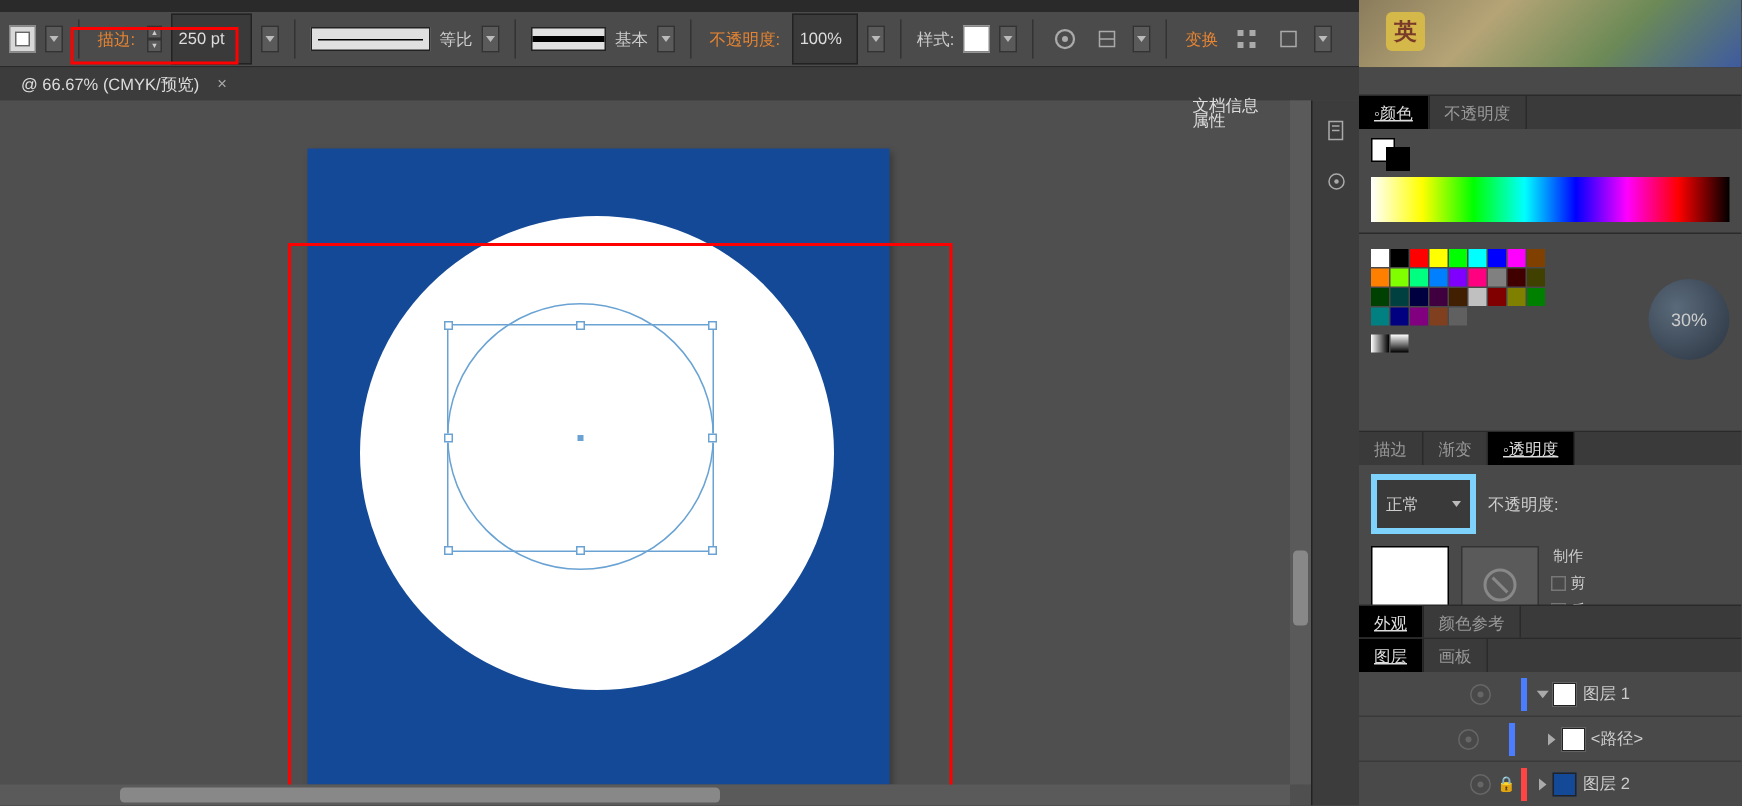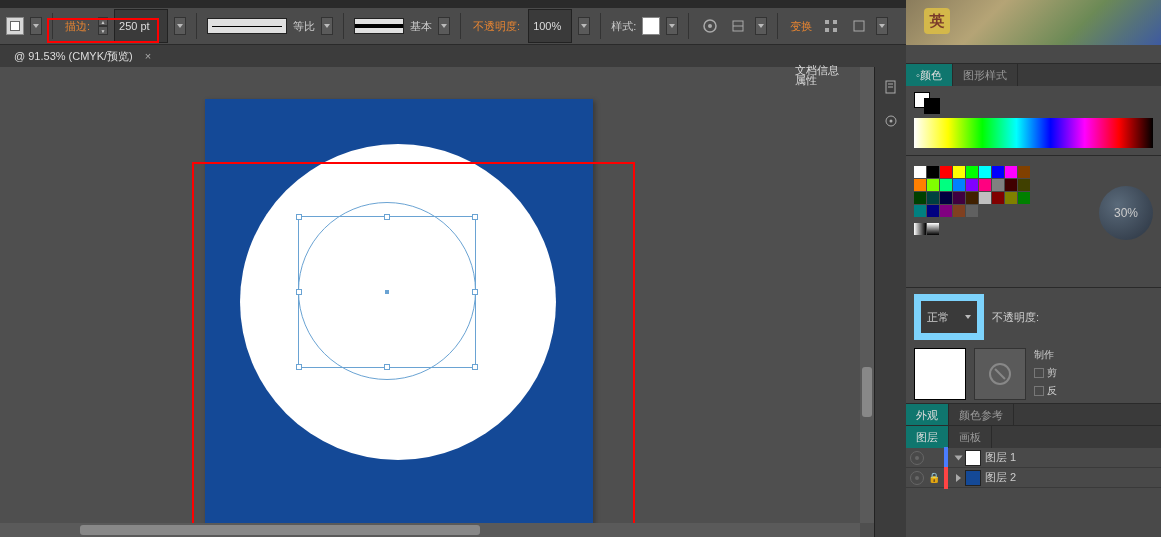--- a/index.html
+++ b/index.html
@@ -183,7 +183,7 @@
 <div class="red-box red1"></div>
 
 <div class="tab-bar">
-  <span class="doc-tab">@ 91.53% (CMYK/预览)</span>
+  <span class="doc-tab">@ 66.67% (CMYK/预览)</span>
   <span class="doc-close">×</span>
 </div>
 

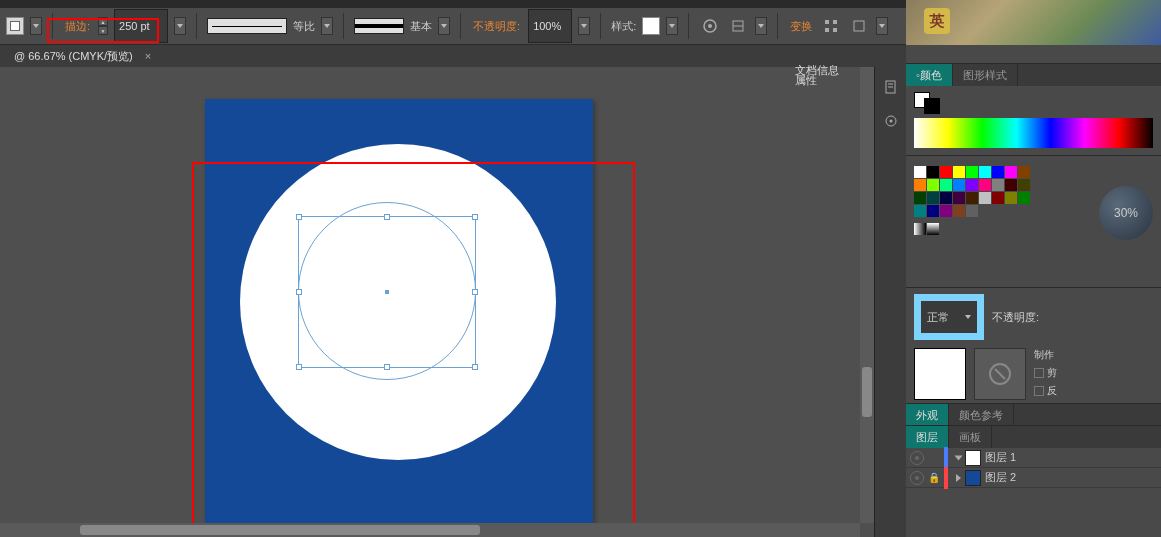--- a/index.html
+++ b/index.html
@@ -60,7 +60,7 @@
   .panel { background: #494949; border-top:1px solid #2a2a2a; }
   .panel-tabs { height: 22px; display:flex; align-items:stretch; background:#3a3a3a; font-size:11px;}
   .ptab { padding: 4px 10px; color:#999; border-right:1px solid #2a2a2a; display:flex; align-items:center;}
-  .ptab.active { background:#0f766e; color:#ddd; }
+  .ptab.active { background:#000000; color:#ddd;text-decoration:underline; }
   .panel-body { padding: 6px 8px 4px; }
   
   .fill-stroke { display:flex; gap:0; margin-bottom:4px;}

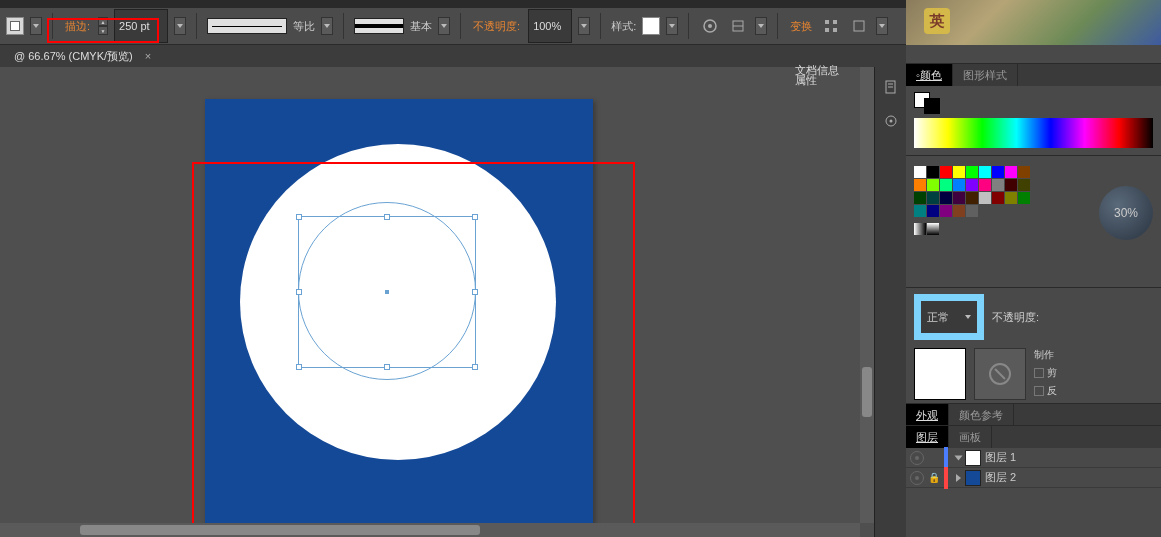--- a/index.html
+++ b/index.html
@@ -243,7 +243,7 @@
   <div class="panel" style="height:92px;margin-top:18px;position:relative;">
     <div class="panel-tabs">
       <div class="ptab active">◦颜色</div>
-      <div class="ptab">图形样式</div>
+      <div class="ptab">不透明度</div>
     </div>
     <div class="panel-body">
       <div class="fill-stroke">

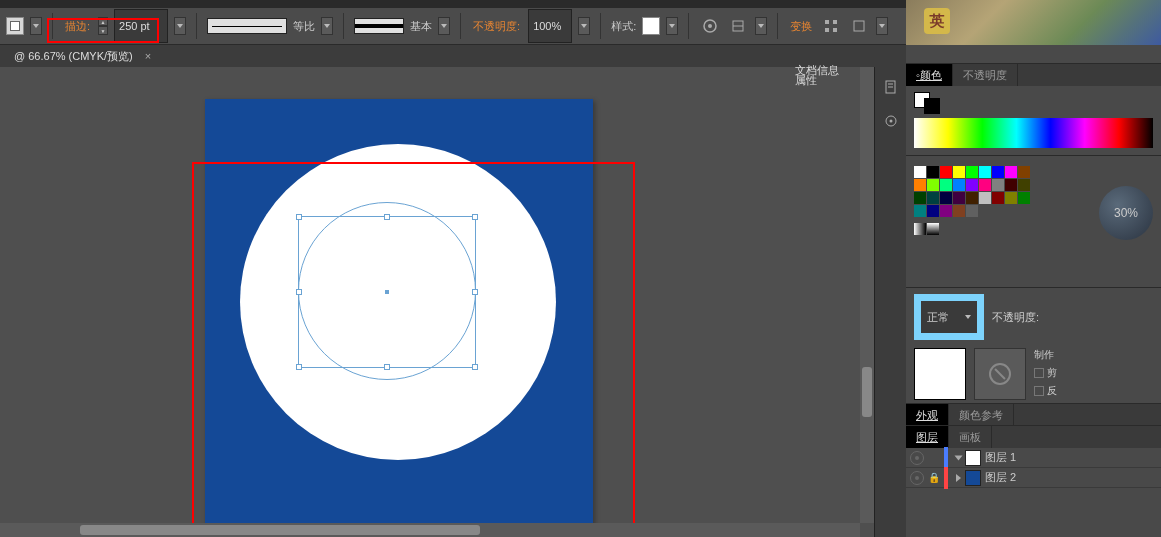--- a/index.html
+++ b/index.html
@@ -61,7 +61,7 @@
   .panel-tabs { height: 22px; display:flex; align-items:stretch; background:#3a3a3a; font-size:11px;}
   .ptab { padding: 4px 10px; color:#999; border-right:1px solid #2a2a2a; display:flex; align-items:center;}
   .ptab.active { background:#000000; color:#ddd;text-decoration:underline; }
-  .panel-body { padding: 6px 8px 4px; }
+  .panel-body { padding: 6px 8px 4px; text-align: center; }
   
   .fill-stroke { display:flex; gap:0; margin-bottom:4px;}
   .sw { width:16px;height:16px; border:1px solid #000;}

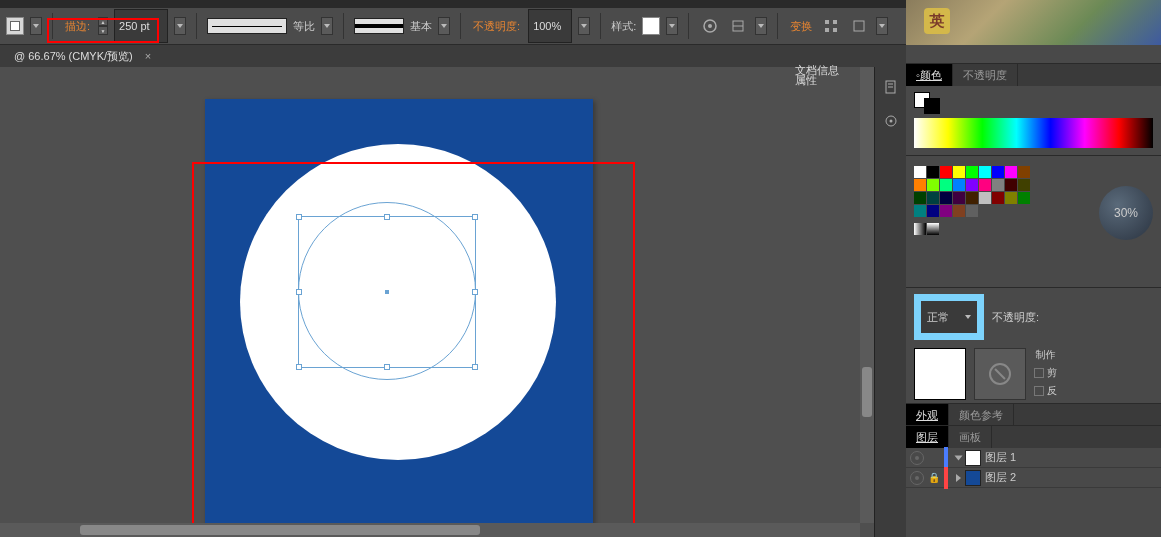--- a/index.html
+++ b/index.html
@@ -301,6 +301,11 @@
   </div>
 
   <div class="panel" style="height:116px;">
+    <div class="panel-tabs">
+      <div class="ptab">描边</div>
+      <div class="ptab">渐变</div>
+      <div class="ptab active">◦透明度</div>
+    </div>
     <div class="panel-body">
       <div class="blend-row" style="margin-bottom:8px;">
         <div class="blend-sel">

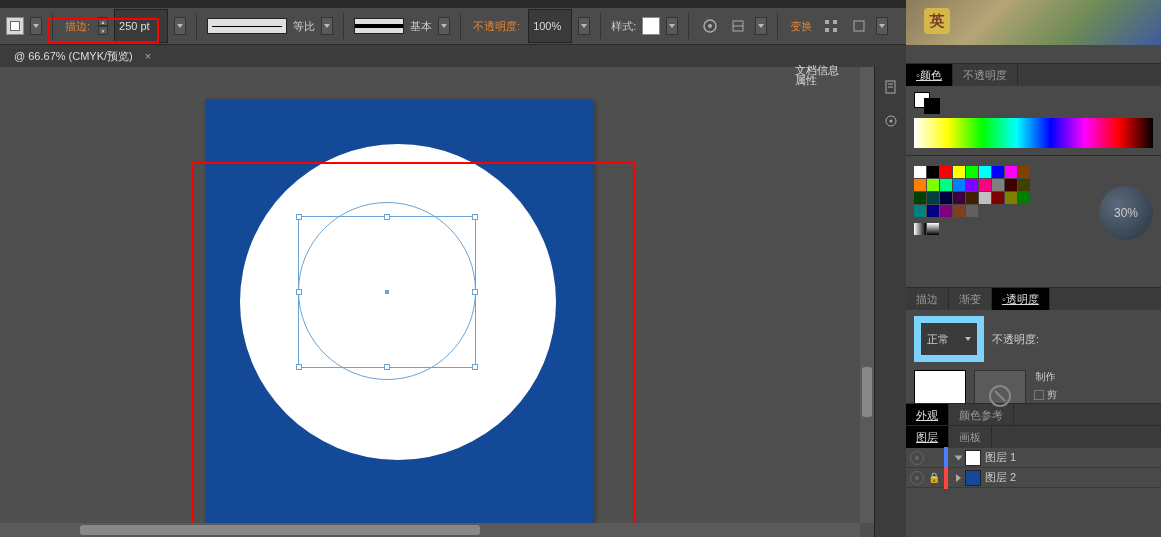--- a/index.html
+++ b/index.html
@@ -76,7 +76,7 @@
   .panel-footer { height:20px; border-top:1px solid #333; padding:2px 8px; display:flex; align-items:center; gap:10px;color:#888;font-size:10px;}
   
   .blend-row{display:flex;align-items:center;gap:8px;}
-  .blend-sel{width:70px;height:18px;background:#3a3a3a;border:7px solid #7dd3fc;display:flex;align-items:center;padding:16px 6px;justify-content:space-between;}
+  .blend-sel{width:70px;height:18px;background:#3a3a3a;border:4px solid #7dd3fc;display:flex;align-items:center;padding:16px 6px;justify-content:space-between;}
   .thumb-box{width:52px;height:52px;background:#fff;border:1px solid #000;}
   .mask-box{width:52px;height:52px;background:#5a5a5a;border:1px solid #333;display:flex;align-items:center;justify-content:center;}
   .noentry{width:22px;height:22px;border-radius:50%;border:2px solid #888;position:relative;}

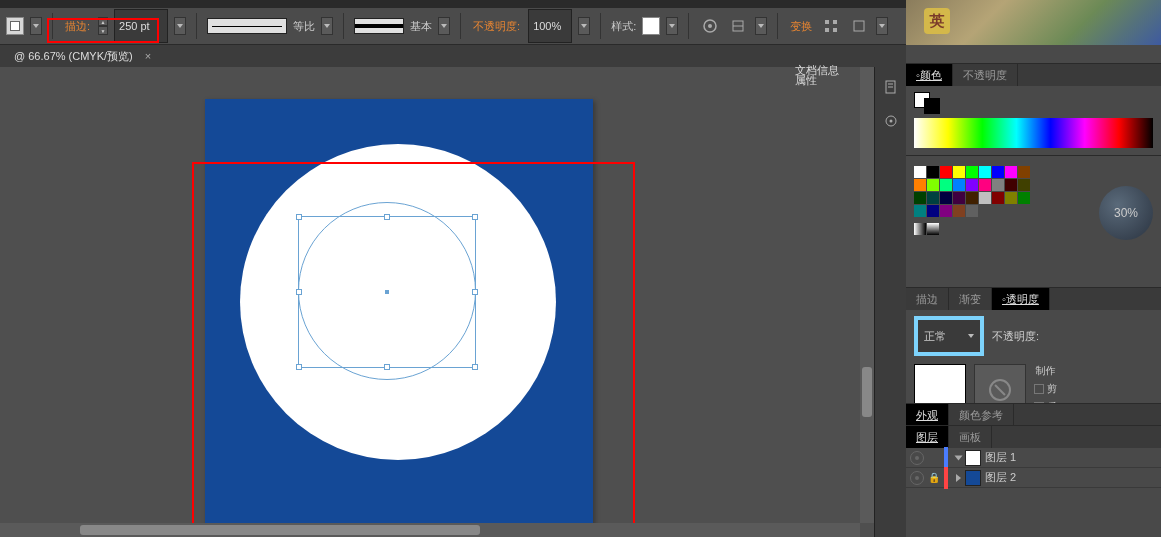--- a/index.html
+++ b/index.html
@@ -82,7 +82,7 @@
   .noentry{width:22px;height:22px;border-radius:50%;border:2px solid #888;position:relative;}
   .noentry::after{content:"";position:absolute;left:2px;top:8px;width:14px;height:2px;background:#888;transform:rotate(45deg);}
   
-  .layer-row { height:20px; display:flex; align-items:center; padding:0 4px; gap:4px; border-bottom:1px solid #3a3a3a;}
+  .layer-row { height:30px; display:flex; align-items:center; padding:0 4px; gap:4px; border-bottom:1px solid #3a3a3a;justify-content:center;}
   .eye{width:14px;height:14px;border:1px solid #666;border-radius:50%;position:relative;}
   .eye::after{content:"";width:4px;height:4px;background:#666;border-radius:50%;position:absolute;left:4px;top:4px;}
   .lock{width:12px;height:12px;font-size:10px;color:#777;}

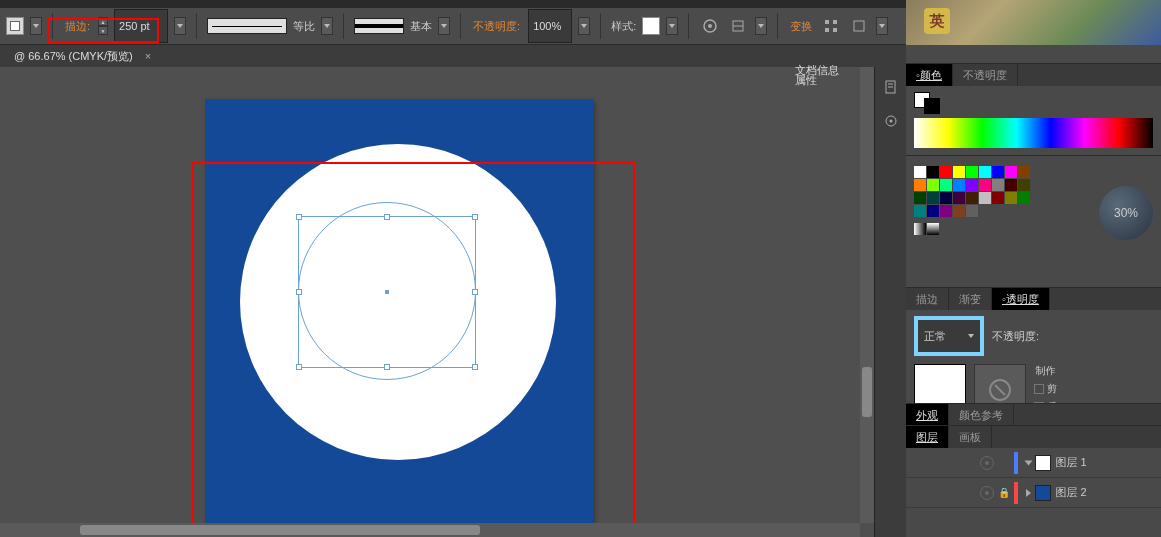--- a/index.html
+++ b/index.html
@@ -358,6 +358,15 @@
         </div>
         <div class="layer-row">
           <div class="eye"></div>
+          <div class="lock"></div>
+          <div class="layer-cbar lc-blue"></div>
+          <div style="width:14px"></div>
+          <div class="layer-tri "></div>
+          <div class="layer-sw "></div>
+          <span class="layer-name">&lt;路径&gt;</span>
+        </div>
+        <div class="layer-row">
+          <div class="eye"></div>
           <div class="lock">🔒</div>
           <div class="layer-cbar lc-red"></div>
           <div style="width:0px"></div>

